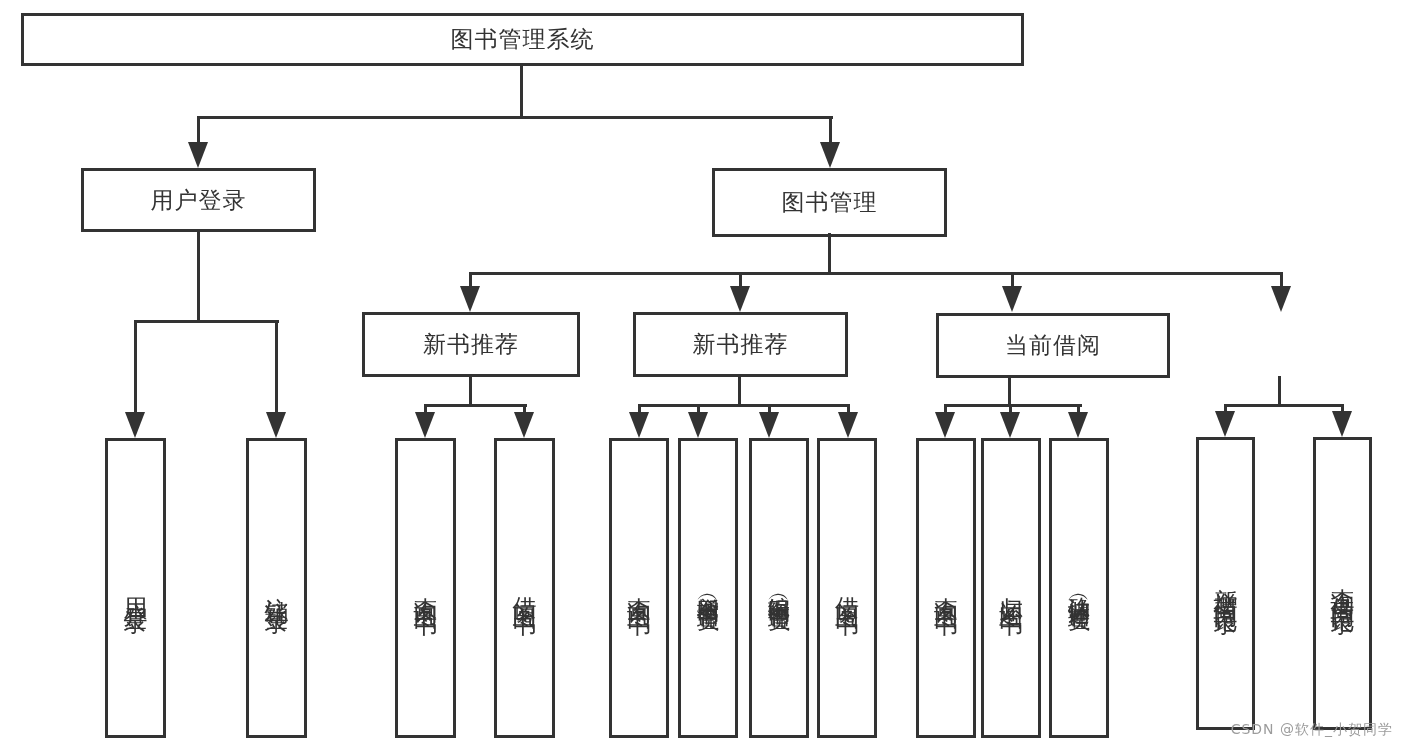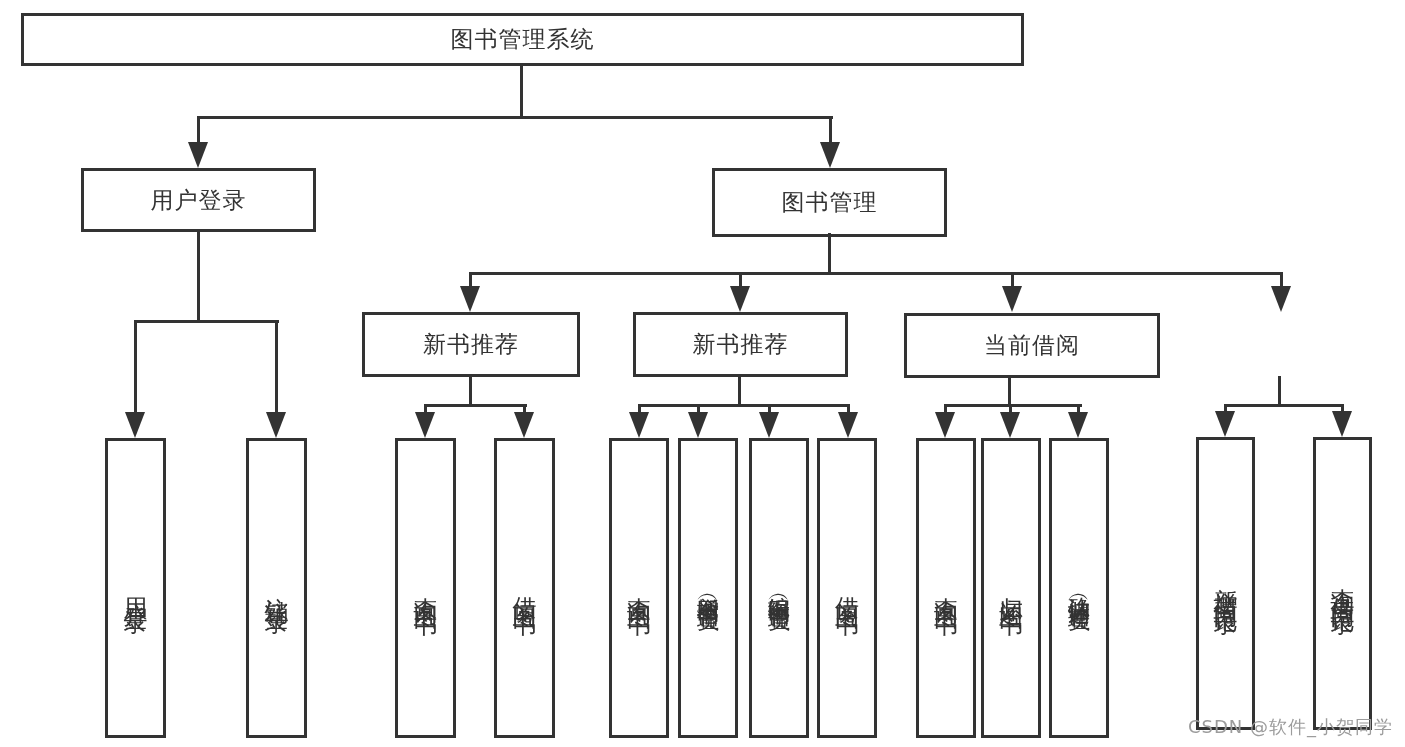--- a/index.html
+++ b/index.html
@@ -43,7 +43,7 @@
 
   <div class="box" style="left:362px;top:312px;width:218px;height:65px;">新书推荐</div>
   <div class="box" style="left:633px;top:312px;width:215px;height:65px;">新书推荐</div>
-  <div class="box" style="left:904px;top:313px;width:256px;height:65px;">当前借阅</div>
+  <div class="box" style="left:936px;top:313px;width:234px;height:65px;">当前借阅</div>
 
   <div class="vbox" style="left:105px;top:438px;width:61px;height:300px;">用户登录</div>
   <div class="vbox" style="left:246px;top:438px;width:61px;height:300px;">注销登录</div>

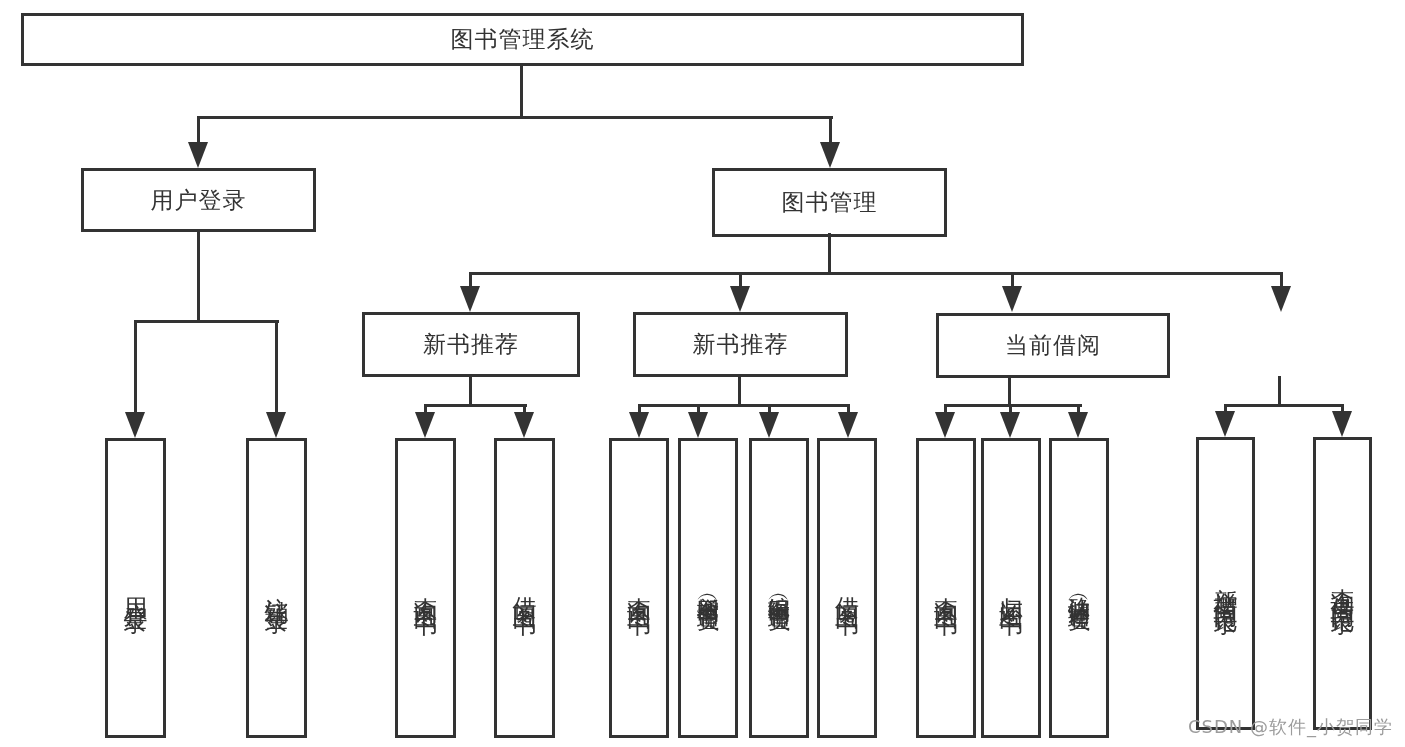--- a/index.html
+++ b/index.html
@@ -27,7 +27,7 @@
     border-top:26px solid #333333;
   }
   .watermark{
-    position:absolute;right:12px;bottom:8px;font-size:18px;color:#9c9c9c;
+    position:absolute;right:12px;bottom:8px;font-size:14px;color:#9c9c9c;
     letter-spacing:1px;white-space:nowrap;
   }
 </style>

